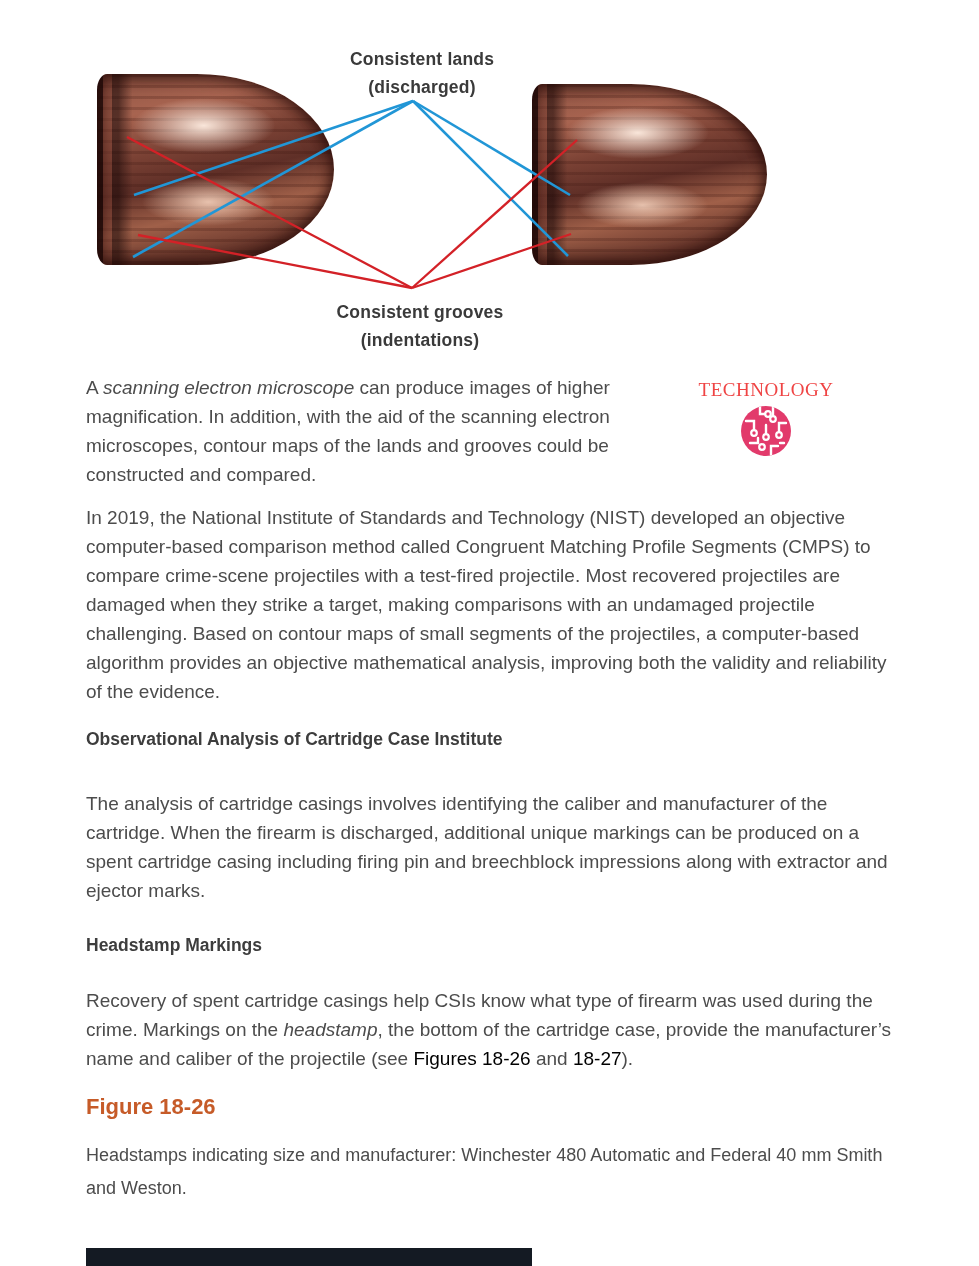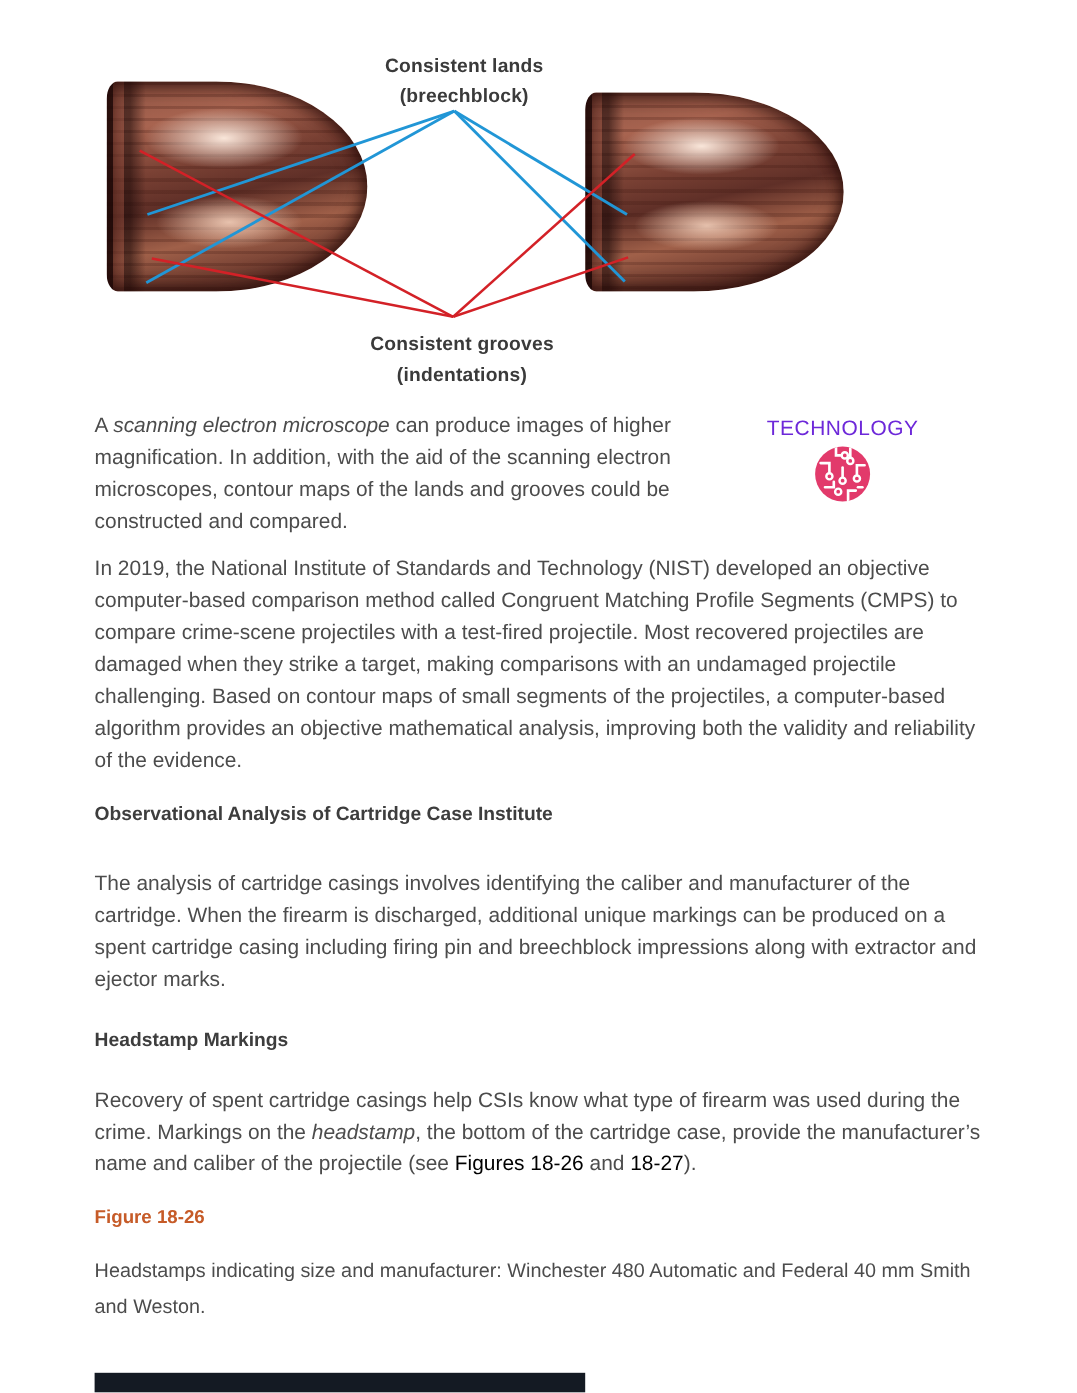--- a/index.html
+++ b/index.html
@@ -56,7 +56,7 @@
 
   <div class="fig-label" style="left:422px;top:45px;">
     <span>Consistent lands</span>
-    <span>(breechblock)</span>
+    <span>(discharged)</span>
   </div>
 
   <div class="bullet" style="left:97px;top:74px;width:237px;height:191px;"></div>

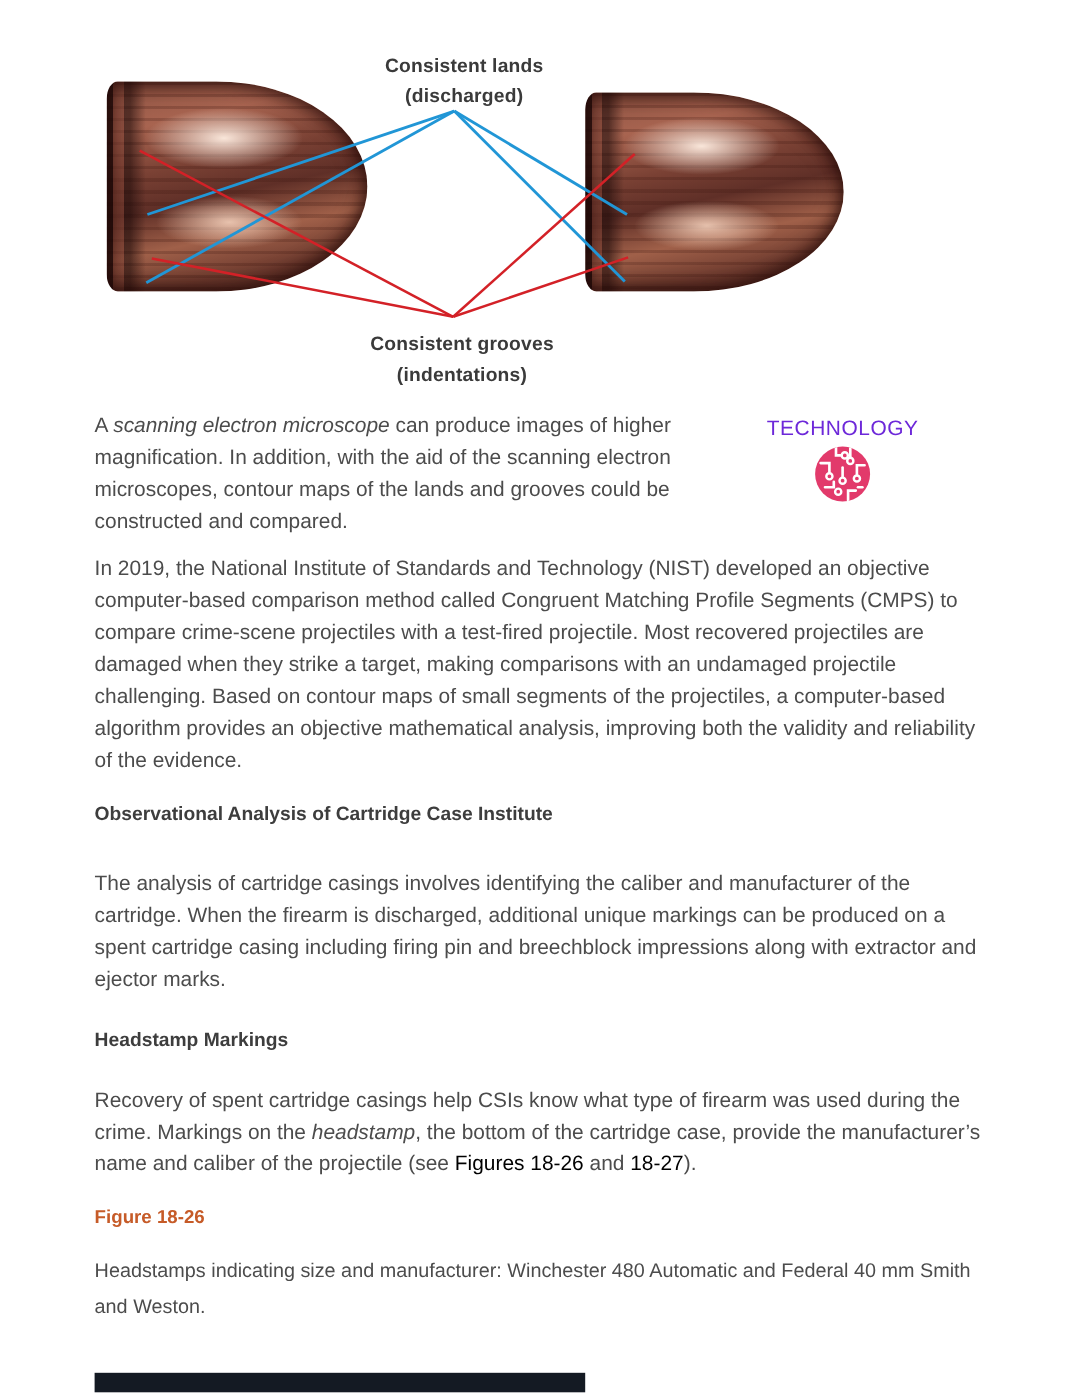--- a/index.html
+++ b/index.html
@@ -35,7 +35,7 @@
   .row1{display:flex;align-items:flex-start;}
   .p1{width:558px;flex:none;}
   .tech{margin-left:auto;margin-right:42px;width:170px;text-align:center;flex:none;}
-  .tech-label{font-size:19px;color:#6d28d9;letter-spacing:.5px;line-height:22px;padding-top:6px;}
+  .tech-label{font-size:19px;color:#ef4444;letter-spacing:.5px;line-height:22px;padding-top:6px;font-family:Liberation Serif, serif;}
   .tech-icon{margin-top:4px;}
   .h-sec{margin:0;font-size:17.5px;line-height:22px;font-weight:700;color:#3d3d3d;}
   .h1m{margin-top:22px;}

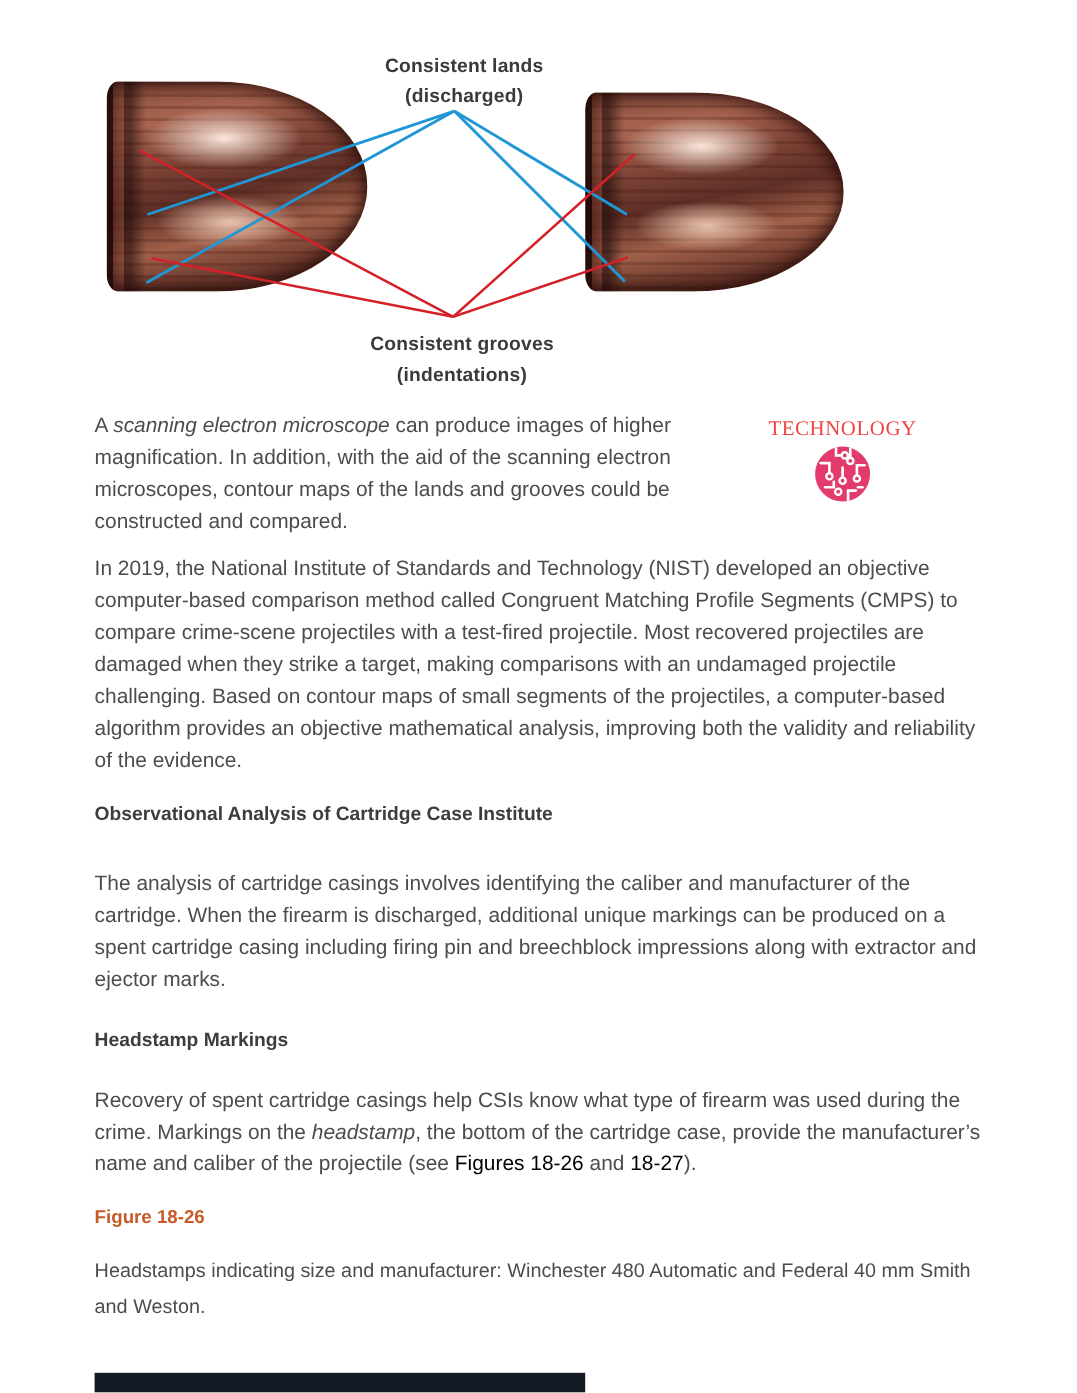--- a/index.html
+++ b/index.html
@@ -43,7 +43,7 @@
   .p3{margin-top:39px;}
   .h2m{margin-top:29px;}
   .p4{margin-top:30px;}
-  .fig-num{margin:0;margin-top:23px;font-size:17px;line-height:22px;font-weight:700;color:#c65b28;}
+  .fig-num{margin:0;margin-top:23px;font-size:22px;line-height:22px;font-weight:700;color:#c65b28;}
   .caption{margin-top:21px;font-size:18px;line-height:32.5px;}
   .it{font-style:italic;}
   .link{color:#000000;cursor:pointer;}

